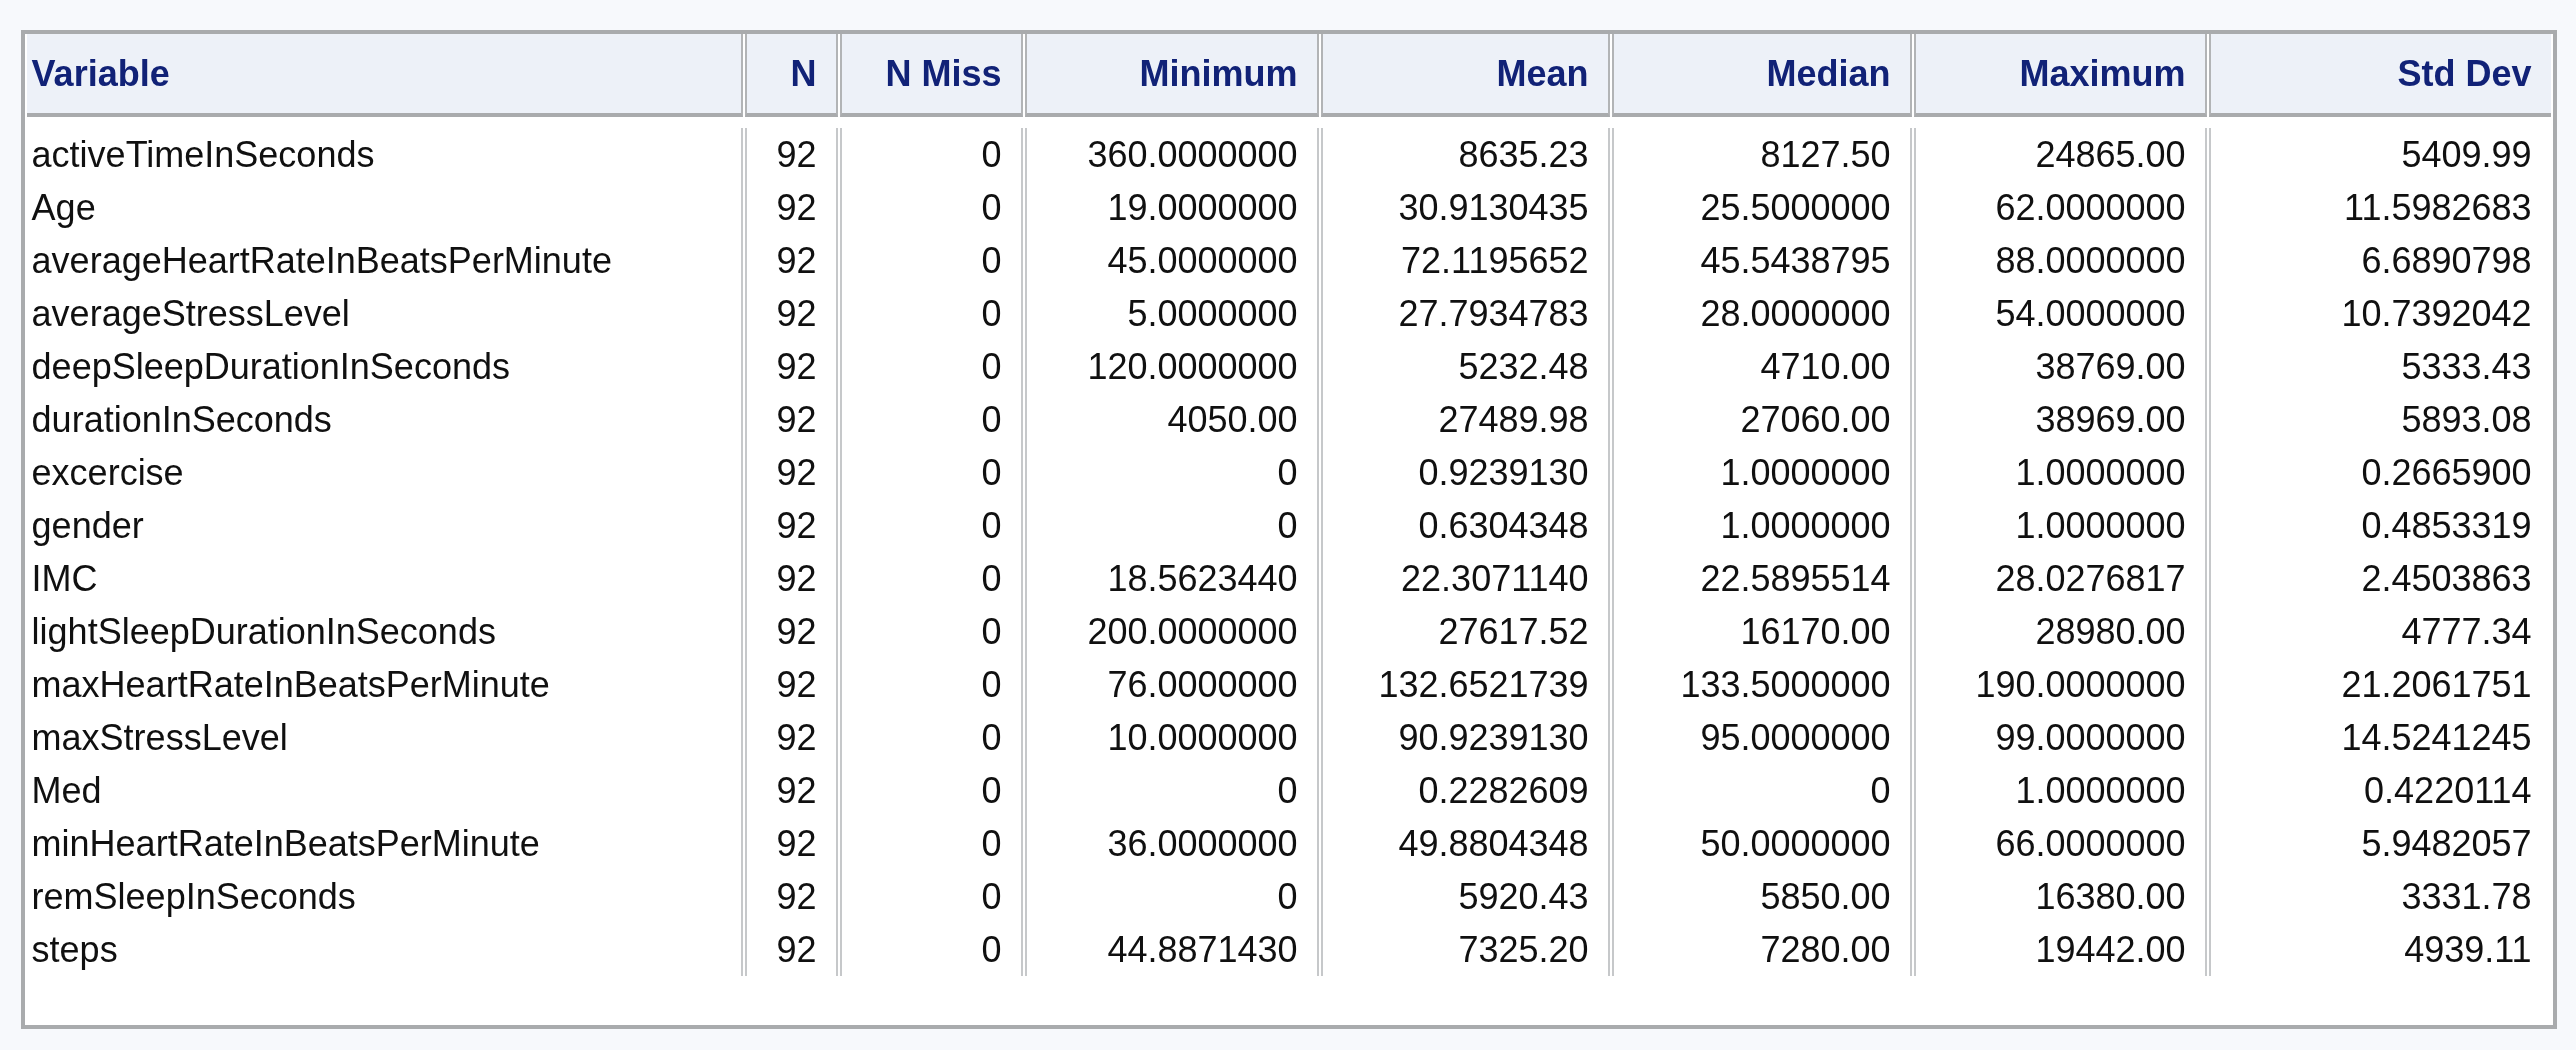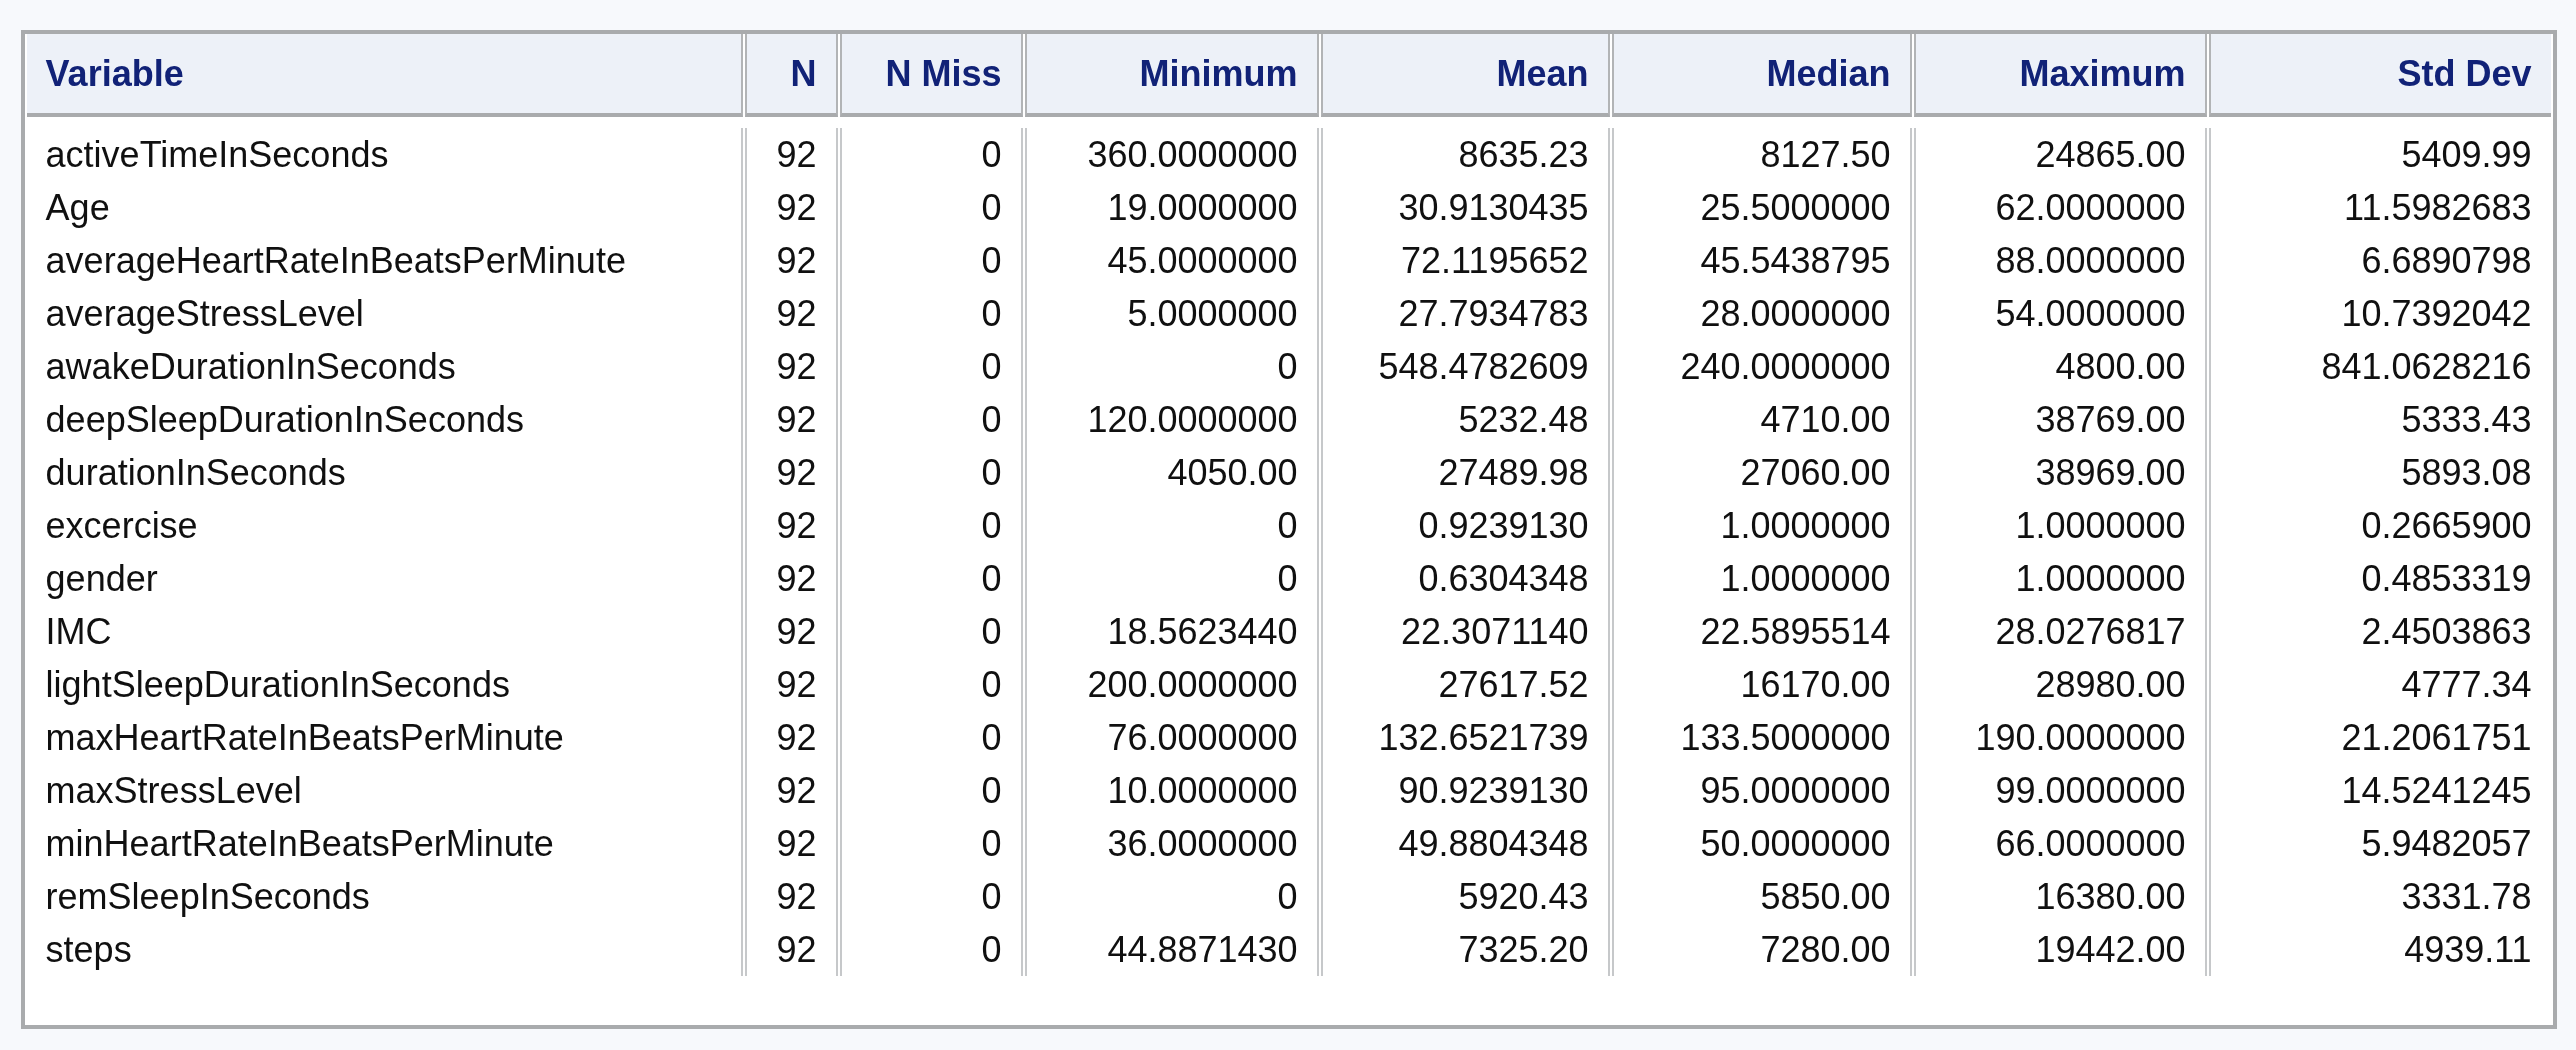--- a/index.html
+++ b/index.html
@@ -67,7 +67,7 @@
 
   table.stats .var {
     text-align: left;
-    padding-left: 19px;
+    padding-left: 5px;
   }
   table.stats .num {
     text-align: right;

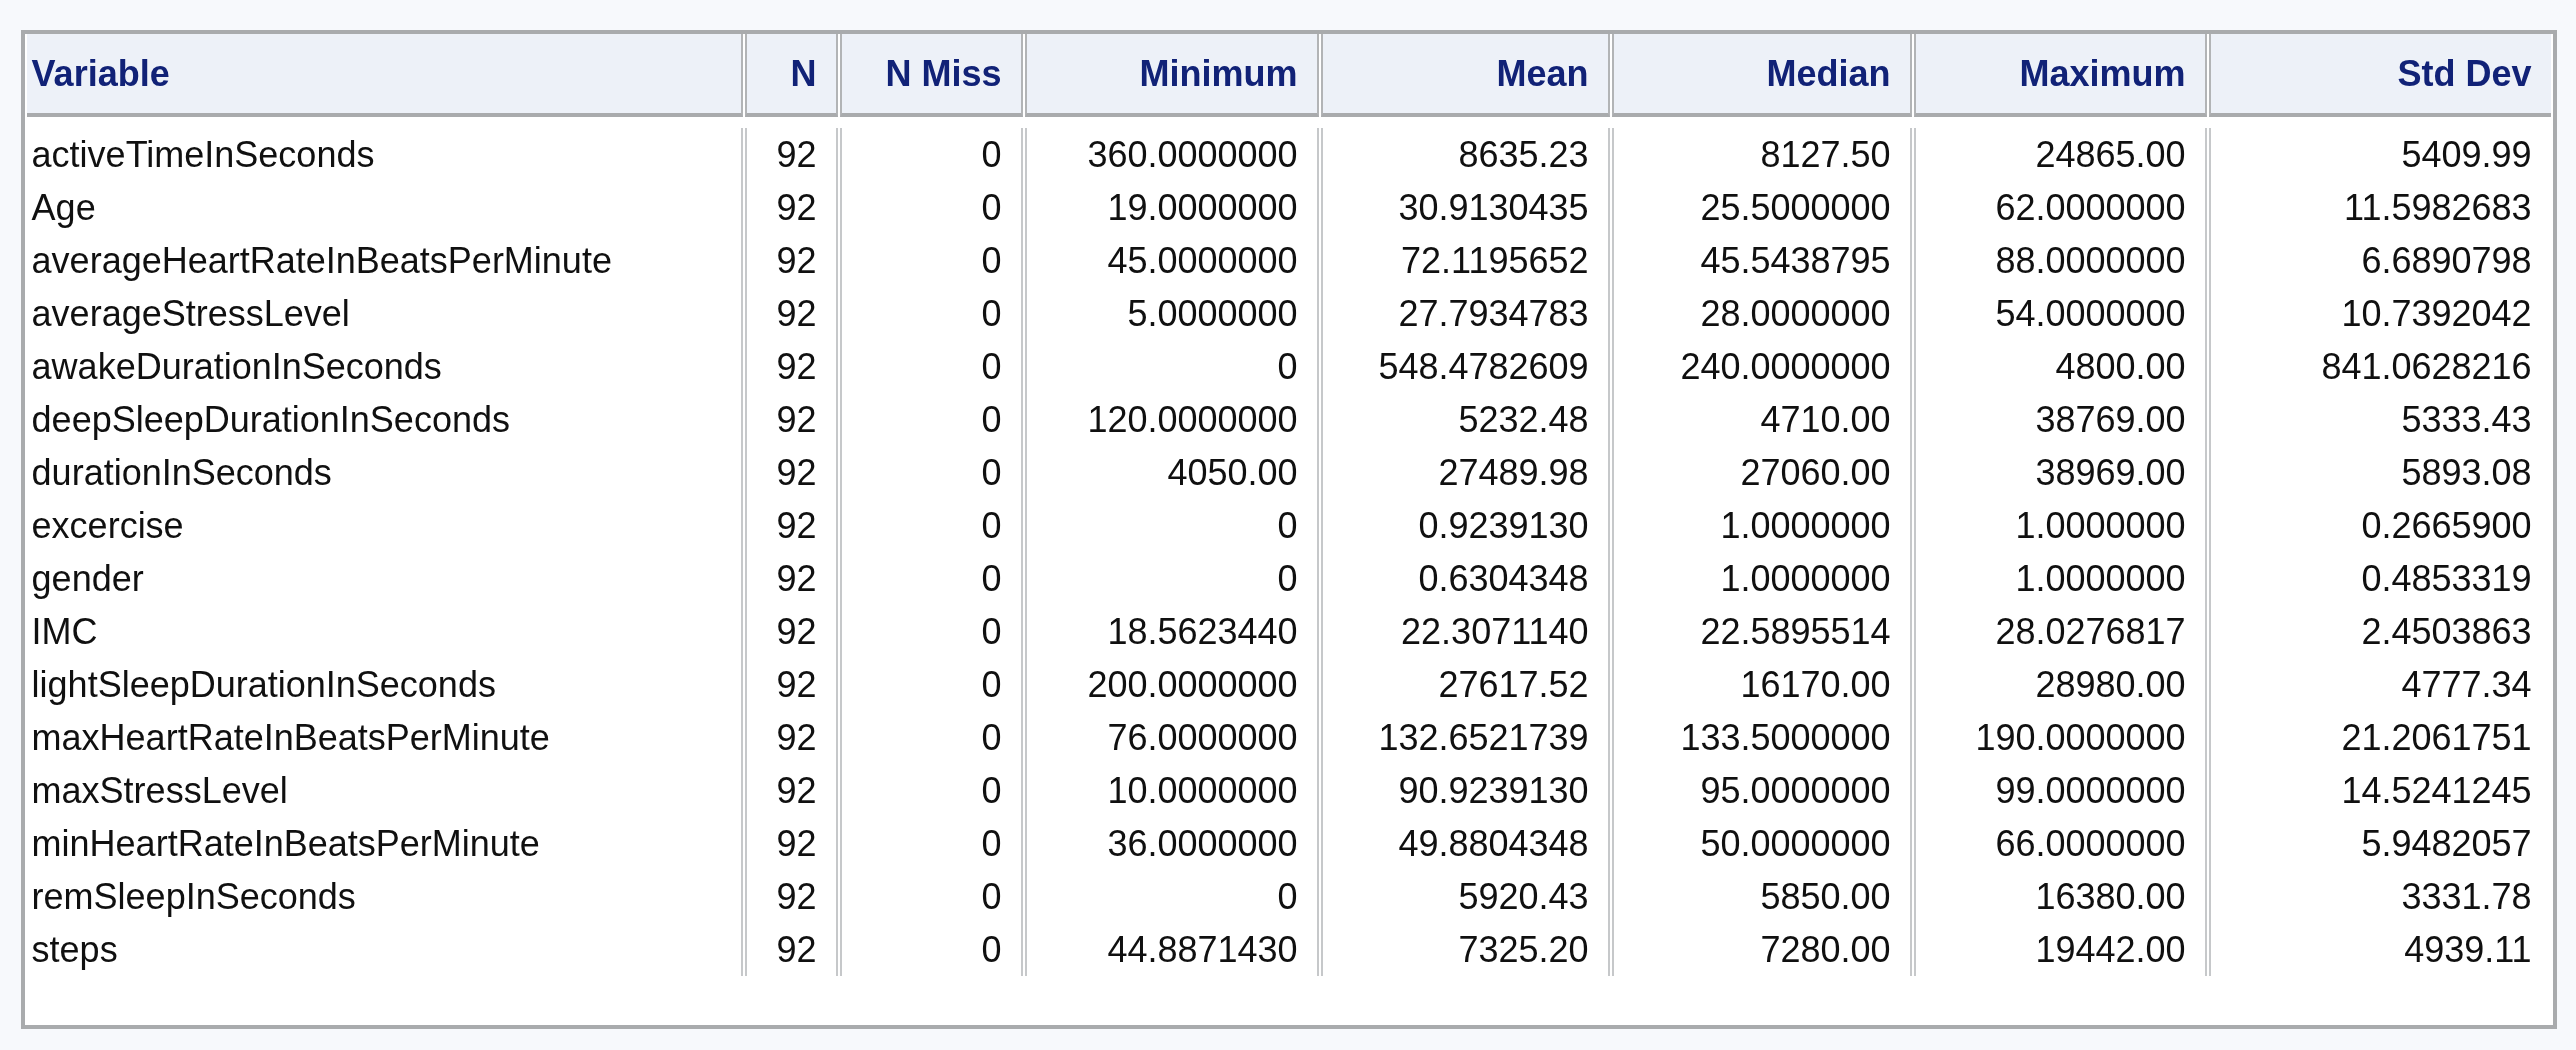--- a/index.html
+++ b/index.html
@@ -149,16 +149,6 @@
     <td class="num">10.7392042</td>
   </tr>
         <tr>
-    <td class="var">awakeDurationInSeconds</td>
-    <td class="num">92</td>
-    <td class="num">0</td>
-    <td class="num">0</td>
-    <td class="num">548.4782609</td>
-    <td class="num">240.0000000</td>
-    <td class="num">4800.00</td>
-    <td class="num">841.0628216</td>
-  </tr>
-        <tr>
     <td class="var">deepSleepDurationInSeconds</td>
     <td class="num">92</td>
     <td class="num">0</td>

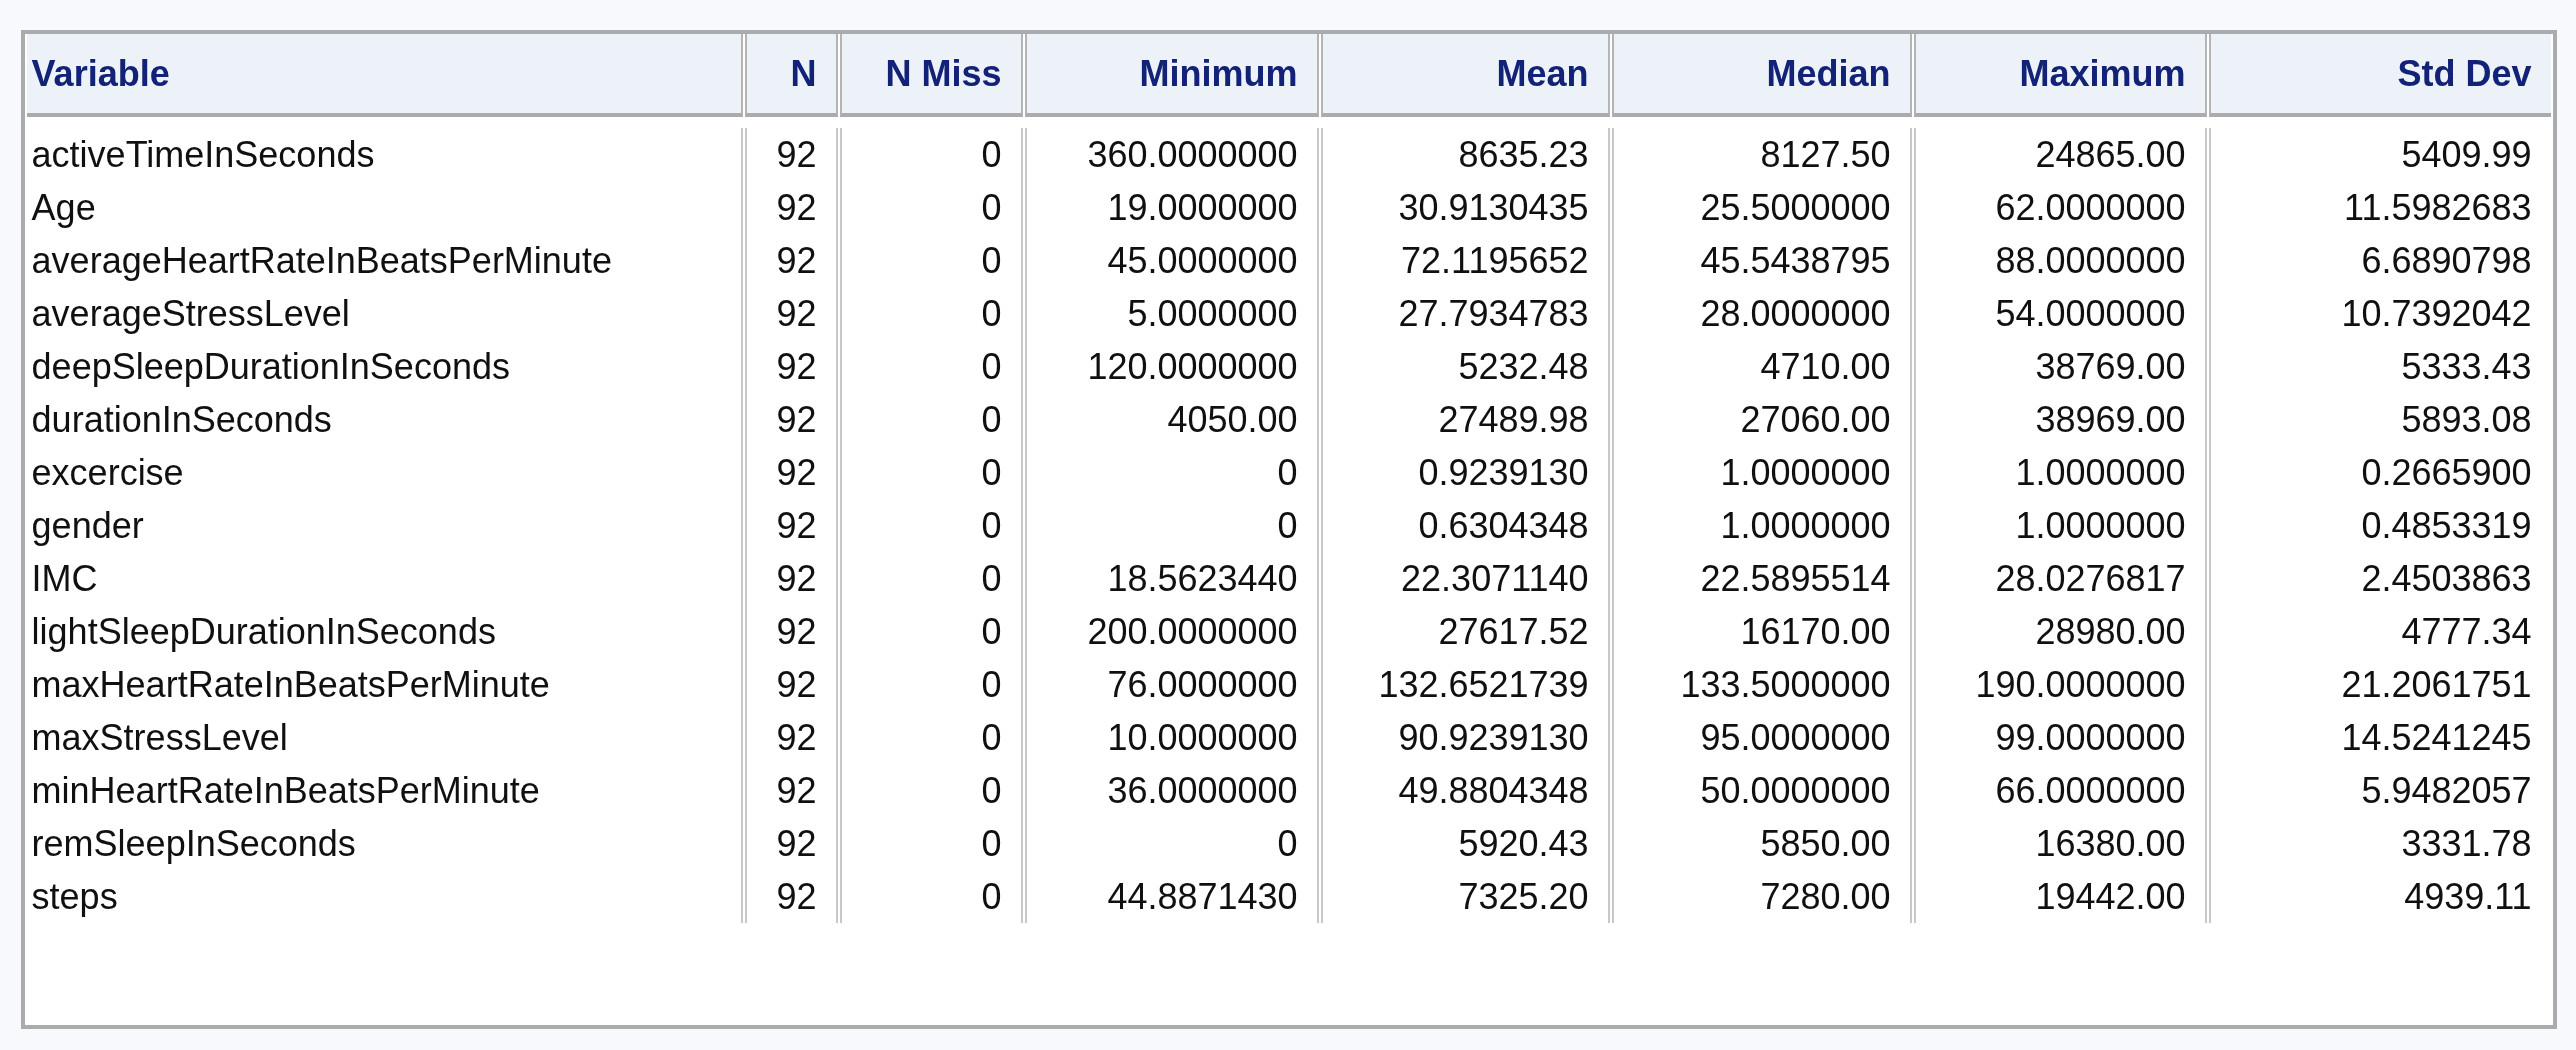--- a/index.html
+++ b/index.html
@@ -229,6 +229,16 @@
     <td class="num">14.5241245</td>
   </tr>
         <tr>
+    <td class="var">Med</td>
+    <td class="num">92</td>
+    <td class="num">0</td>
+    <td class="num">0</td>
+    <td class="num">0.2282609</td>
+    <td class="num">0</td>
+    <td class="num">1.0000000</td>
+    <td class="num">0.4220114</td>
+  </tr>
+        <tr>
     <td class="var">minHeartRateInBeatsPerMinute</td>
     <td class="num">92</td>
     <td class="num">0</td>

